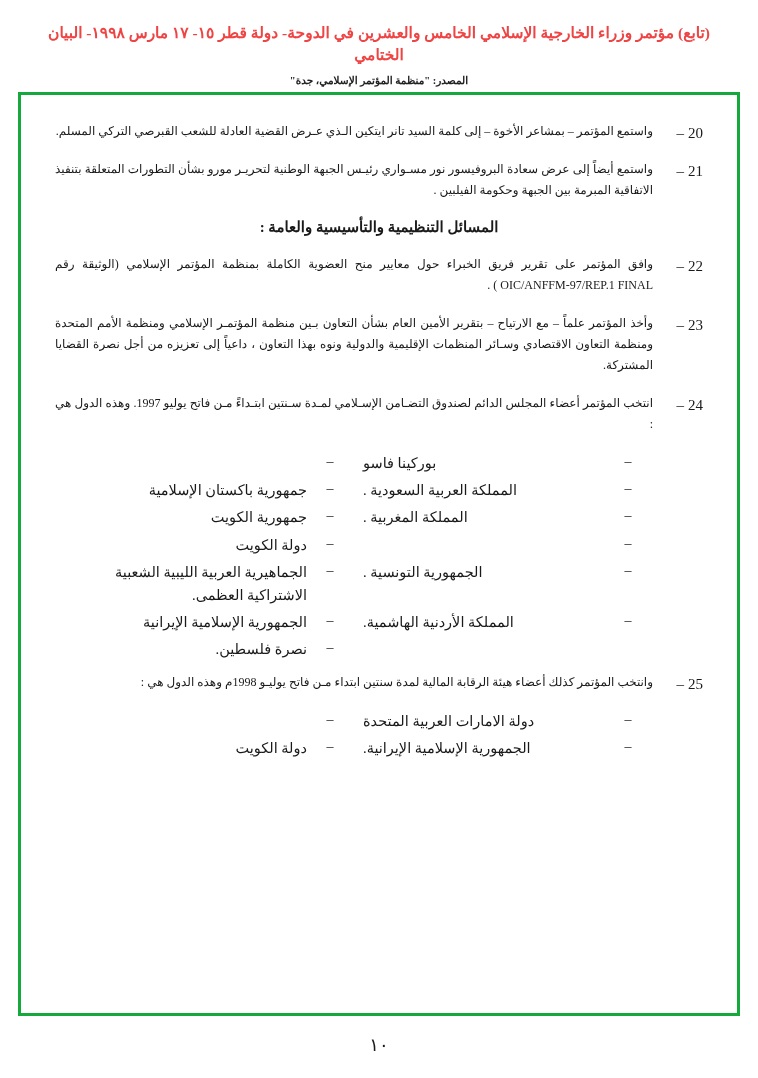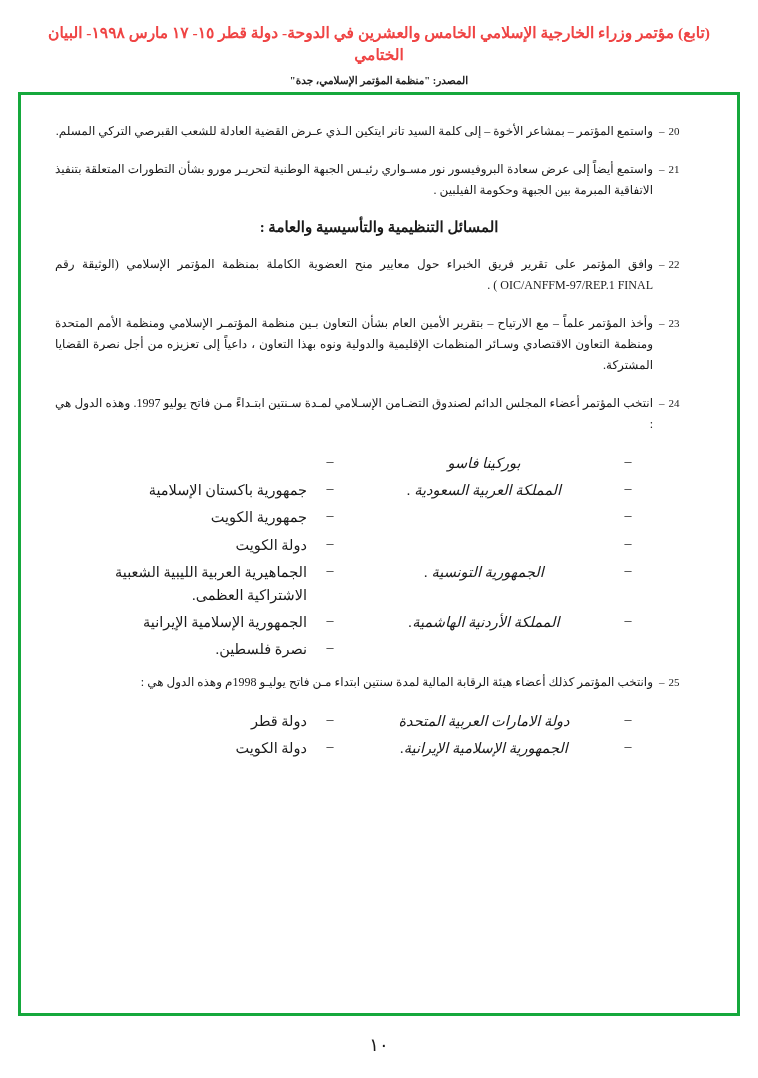--- a/index.html
+++ b/index.html
@@ -65,9 +65,9 @@
   }
   .item-num {
     flex: 0 0 44px;
-    font-size: 11px;
+    font-size: 15px;
     padding-top: 4px;
-    text-align: left;
+    text-align: right;
     white-space: nowrap;
     direction: rtl;
   }

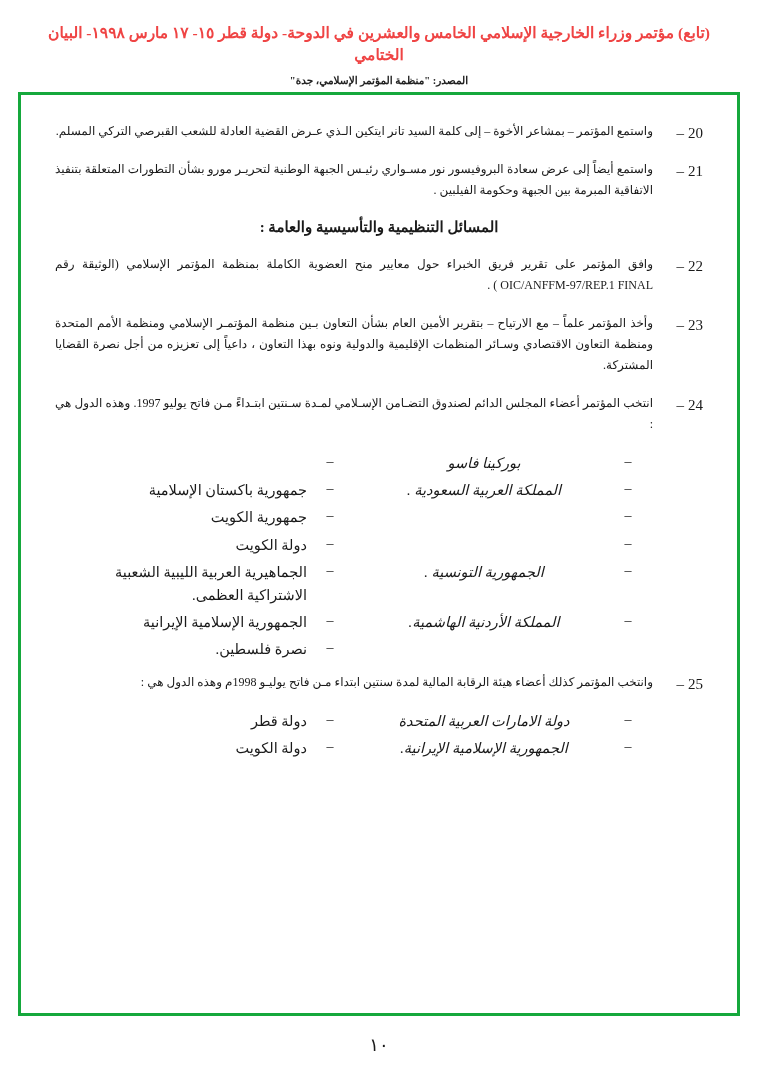--- a/index.html
+++ b/index.html
@@ -121,7 +121,7 @@
     text-align: right;
     padding-left: 10px;
   }
-  .col.col-right .cname { text-align: center; font-style: italic; }
+  .col.col-right .cname { text-align: left; }
   .empty-cell { flex: 1 1 auto; }
   
   .page-number {

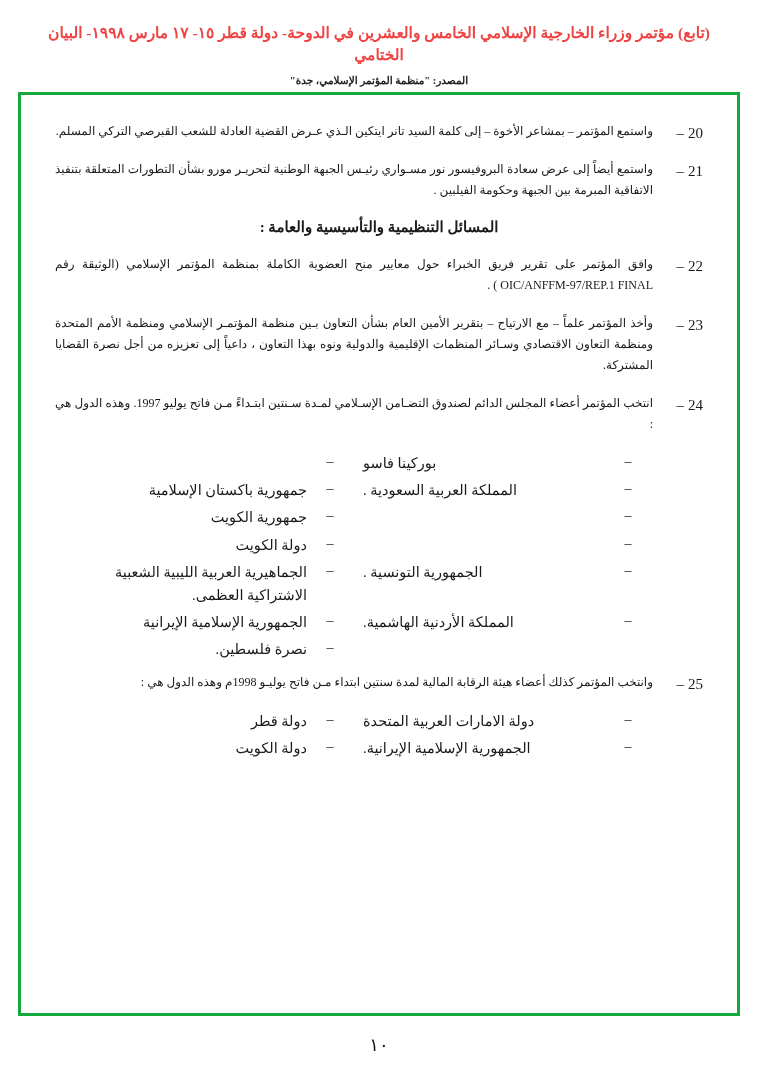--- a/index.html
+++ b/index.html
@@ -209,6 +209,7 @@
         <div class="country-row">
           <div class="col col-right">
             <span class="bullet">–</span>
+            <span class="cname">المملكة المغربية .</span>
           </div>
           <div class="col col-left">
             <span class="bullet">–</span>

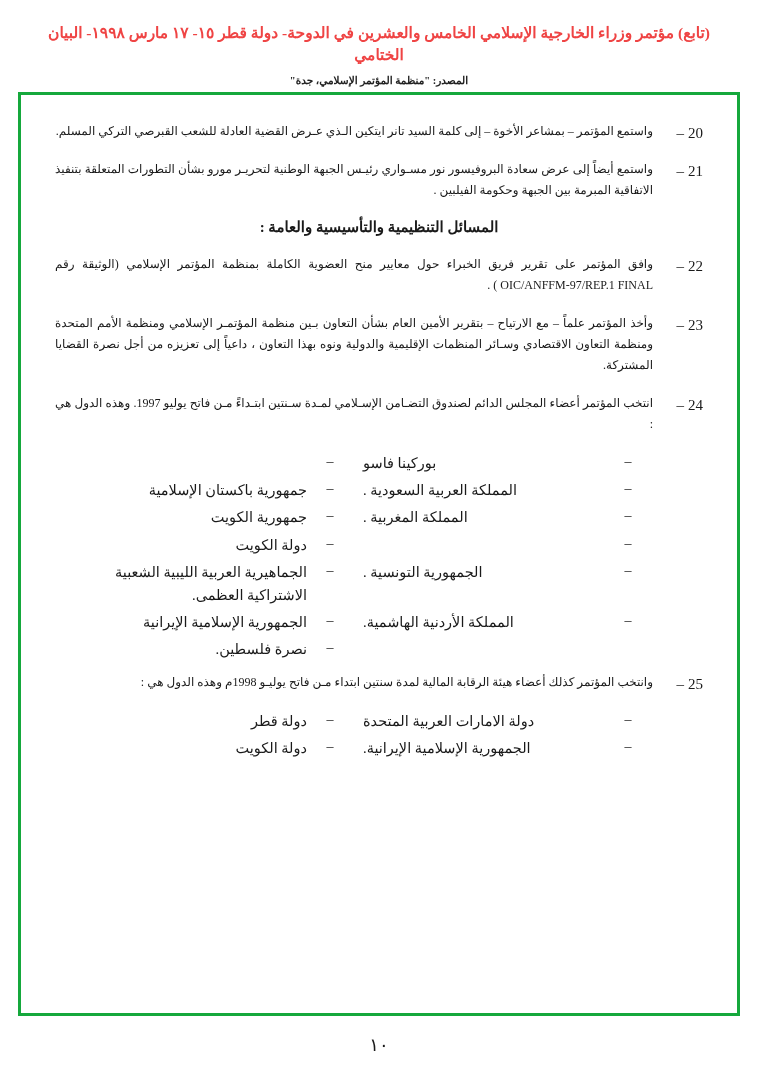--- a/index.html
+++ b/index.html
@@ -277,7 +277,6 @@
           </div>
           <div class="col col-left">
             <span class="bullet">–</span>
-            <span class="cname">دولة قطر</span>
           </div>
         </div>
 

